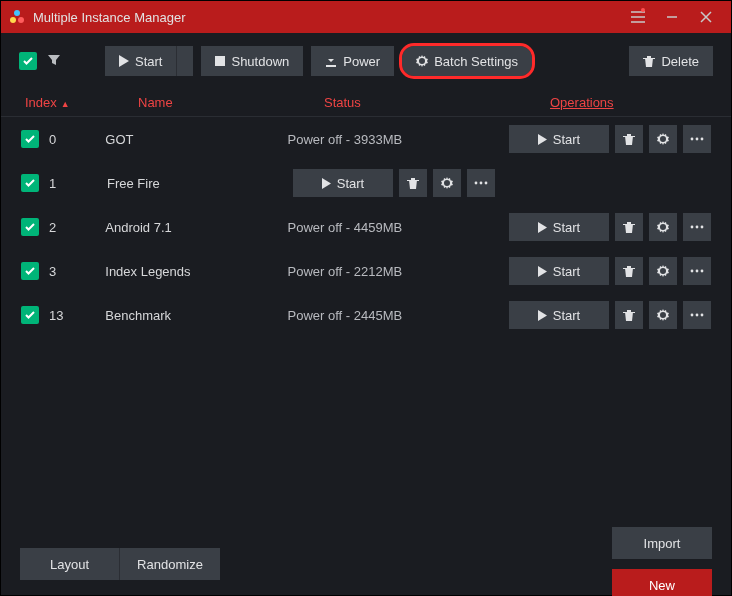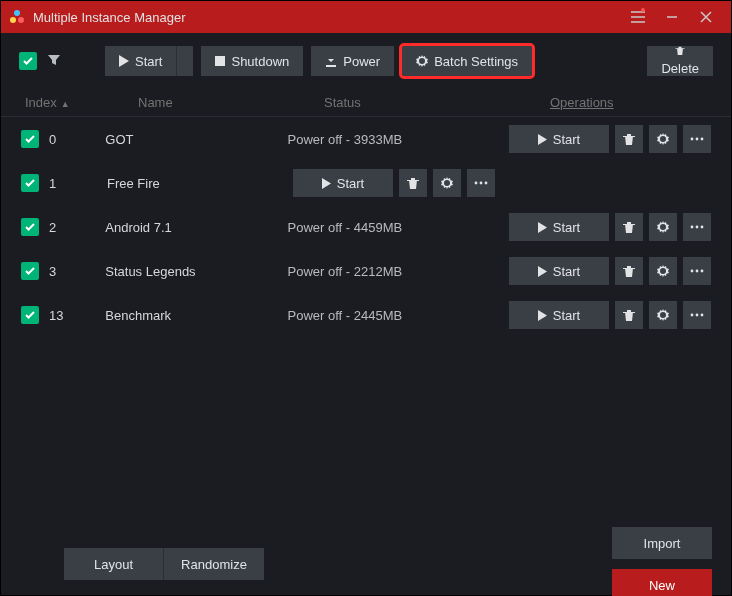--- a/index.html
+++ b/index.html
@@ -69,7 +69,7 @@
     display:flex; align-items:center; justify-content:center; cursor:pointer;
   }
   .start-combo { display:flex; }
-  .highlight-red { outline: 3px solid #ff2a2a; outline-offset: 0; border-radius:2px; }
+  .highlight-red { outline: 3px solid #ff2a2a; outline-offset: 0; border-radius:12px; }
   .delete-btn { margin-left:auto; }
   
   .header-row {

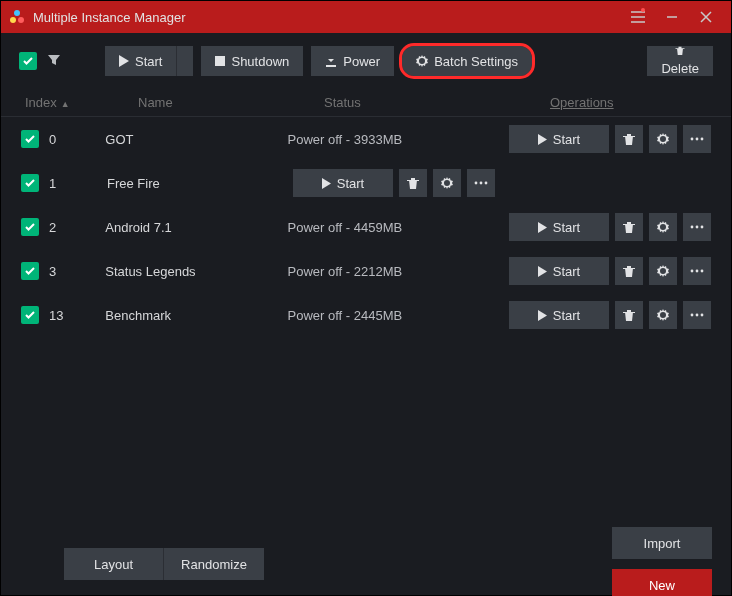--- a/index.html
+++ b/index.html
@@ -196,7 +196,7 @@
     </button>
   </div>
 
-  <button class="btn delete-btn" style="margin-left:auto;flex-direction:column;">
+  <button class="btn delete-btn" style="margin-left:auto;">
     <svg width="12" height="12" viewBox="0 0 12 12">
         <path d="M2 3h8l-1 9H3zM4 1h4v2H4zM0 3h12v1H0z"></path>
       </svg>

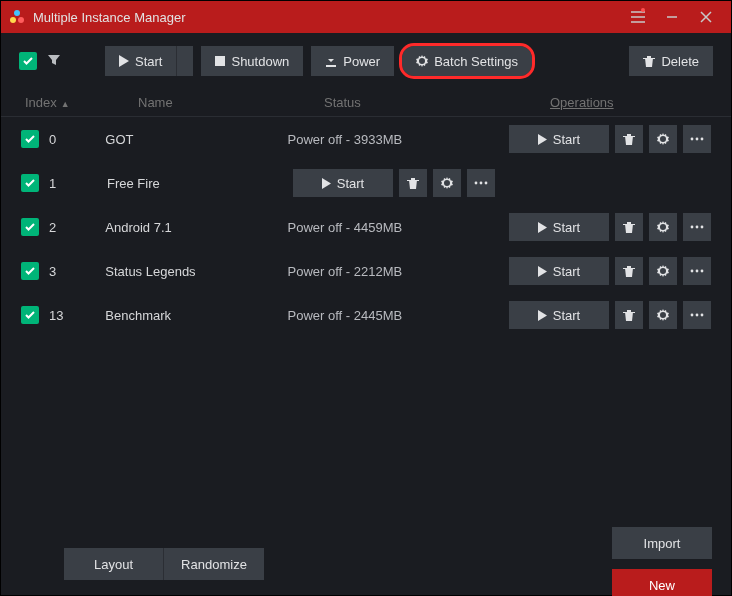--- a/index.html
+++ b/index.html
@@ -78,7 +78,7 @@
     align-items:center;
     padding: 0 20px;
     border-bottom: 1px solid #2a2d33;
-    color:#737373;
+    color:#ef4444;
   }
   .col-index { width: 86px; padding-left: 4px; }
   .col-name  { width: 186px; margin-left: 31px; }

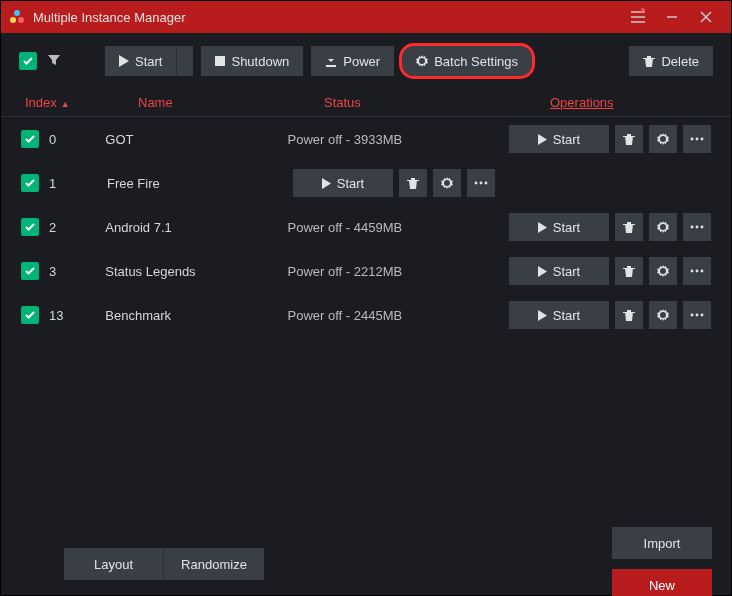--- a/index.html
+++ b/index.html
@@ -333,7 +333,7 @@
       </span>
       <span>3</span>
     </div>
-    <div class="namecell">Status Legends</div>
+    <div class="namecell">Index Legends</div>
     <div class="statuscell">Power off - 2212MB</div>
     <div class="opscell">
       <div class="opbtn start">

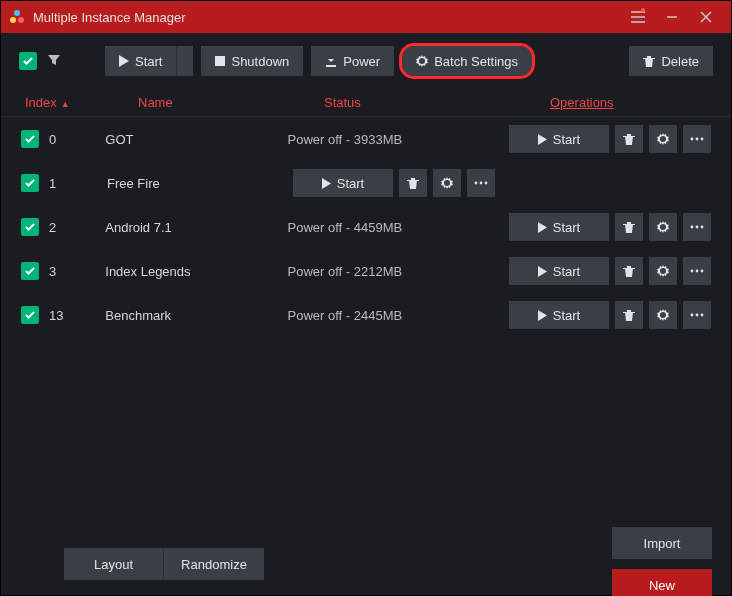--- a/index.html
+++ b/index.html
@@ -115,7 +115,7 @@
   }
   .footer .btn { height:32px; width:100px; justify-content:center; }
   .footer .left-group { display:flex; gap:0; }
-  .footer .left-group .btn:first-child { border-right:1px solid #2b2e34;margin-left:44px; }
+  .footer .left-group .btn:first-child { border-right:1px solid #2b2e34; }
   .footer .right-group { margin-left:auto; display:flex; gap:10px;flex-direction:column; }
   .btn.accent { background:#b91c1c; color:#fff; }
 </style>

